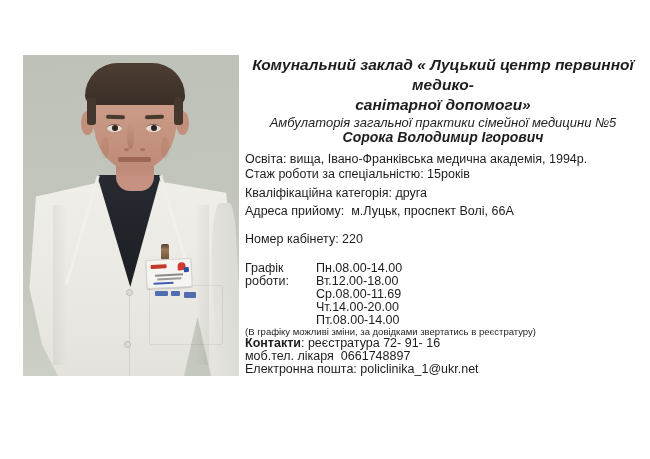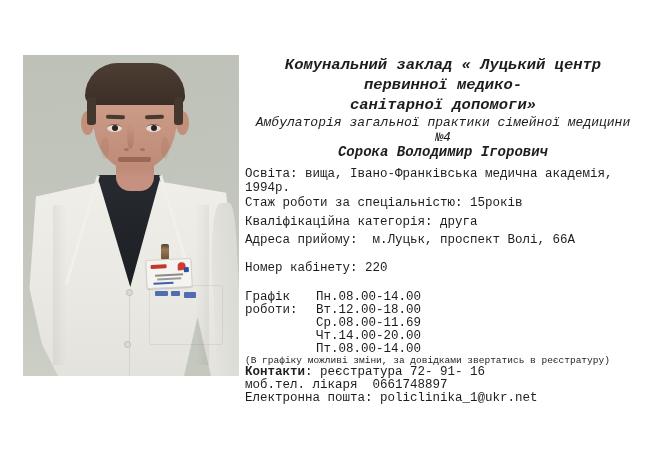--- a/index.html
+++ b/index.html
@@ -4,7 +4,7 @@
 <style>
   html,body{margin:0;padding:0;background:#ffffff;}
   .page{position:relative;width:650px;height:459px;background:#ffffff;overflow:hidden;
-        font-family:Liberation Mono, monospace;color:#1d1d1d;}
+        font-family:Liberation Sans, sans-serif;color:#1d1d1d;}
 
   
   .photo{position:absolute;left:23px;top:55px;width:216px;height:321px;overflow:hidden;

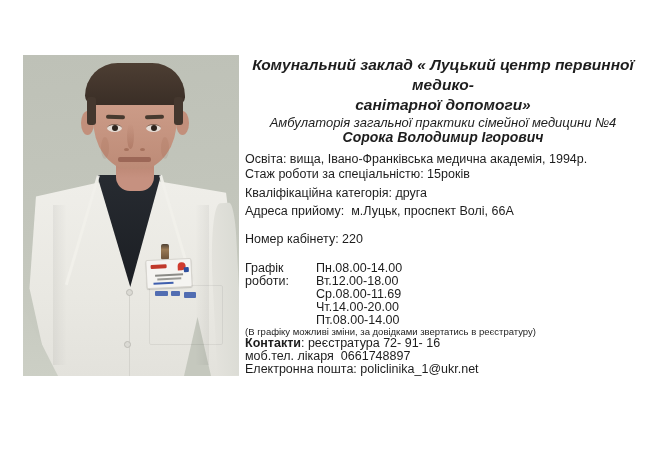--- a/index.html
+++ b/index.html
@@ -151,7 +151,7 @@
     <div class="hdr">
       <div class="org line">Комунальний заклад « Луцький центр первинної медико-</div>
       <div class="org line" style="padding-top:0;text-align:center;">санітарної допомоги»</div>
-      <div class="dept line">Амбулаторія загальної практики сімейної медицини №4</div>
+      <div class="dept line">Амбулаторія загальної практики сімейної медицини №5</div>
       <div class="dname line">Сорока Володимир Ігорович</div>
     </div>
 

